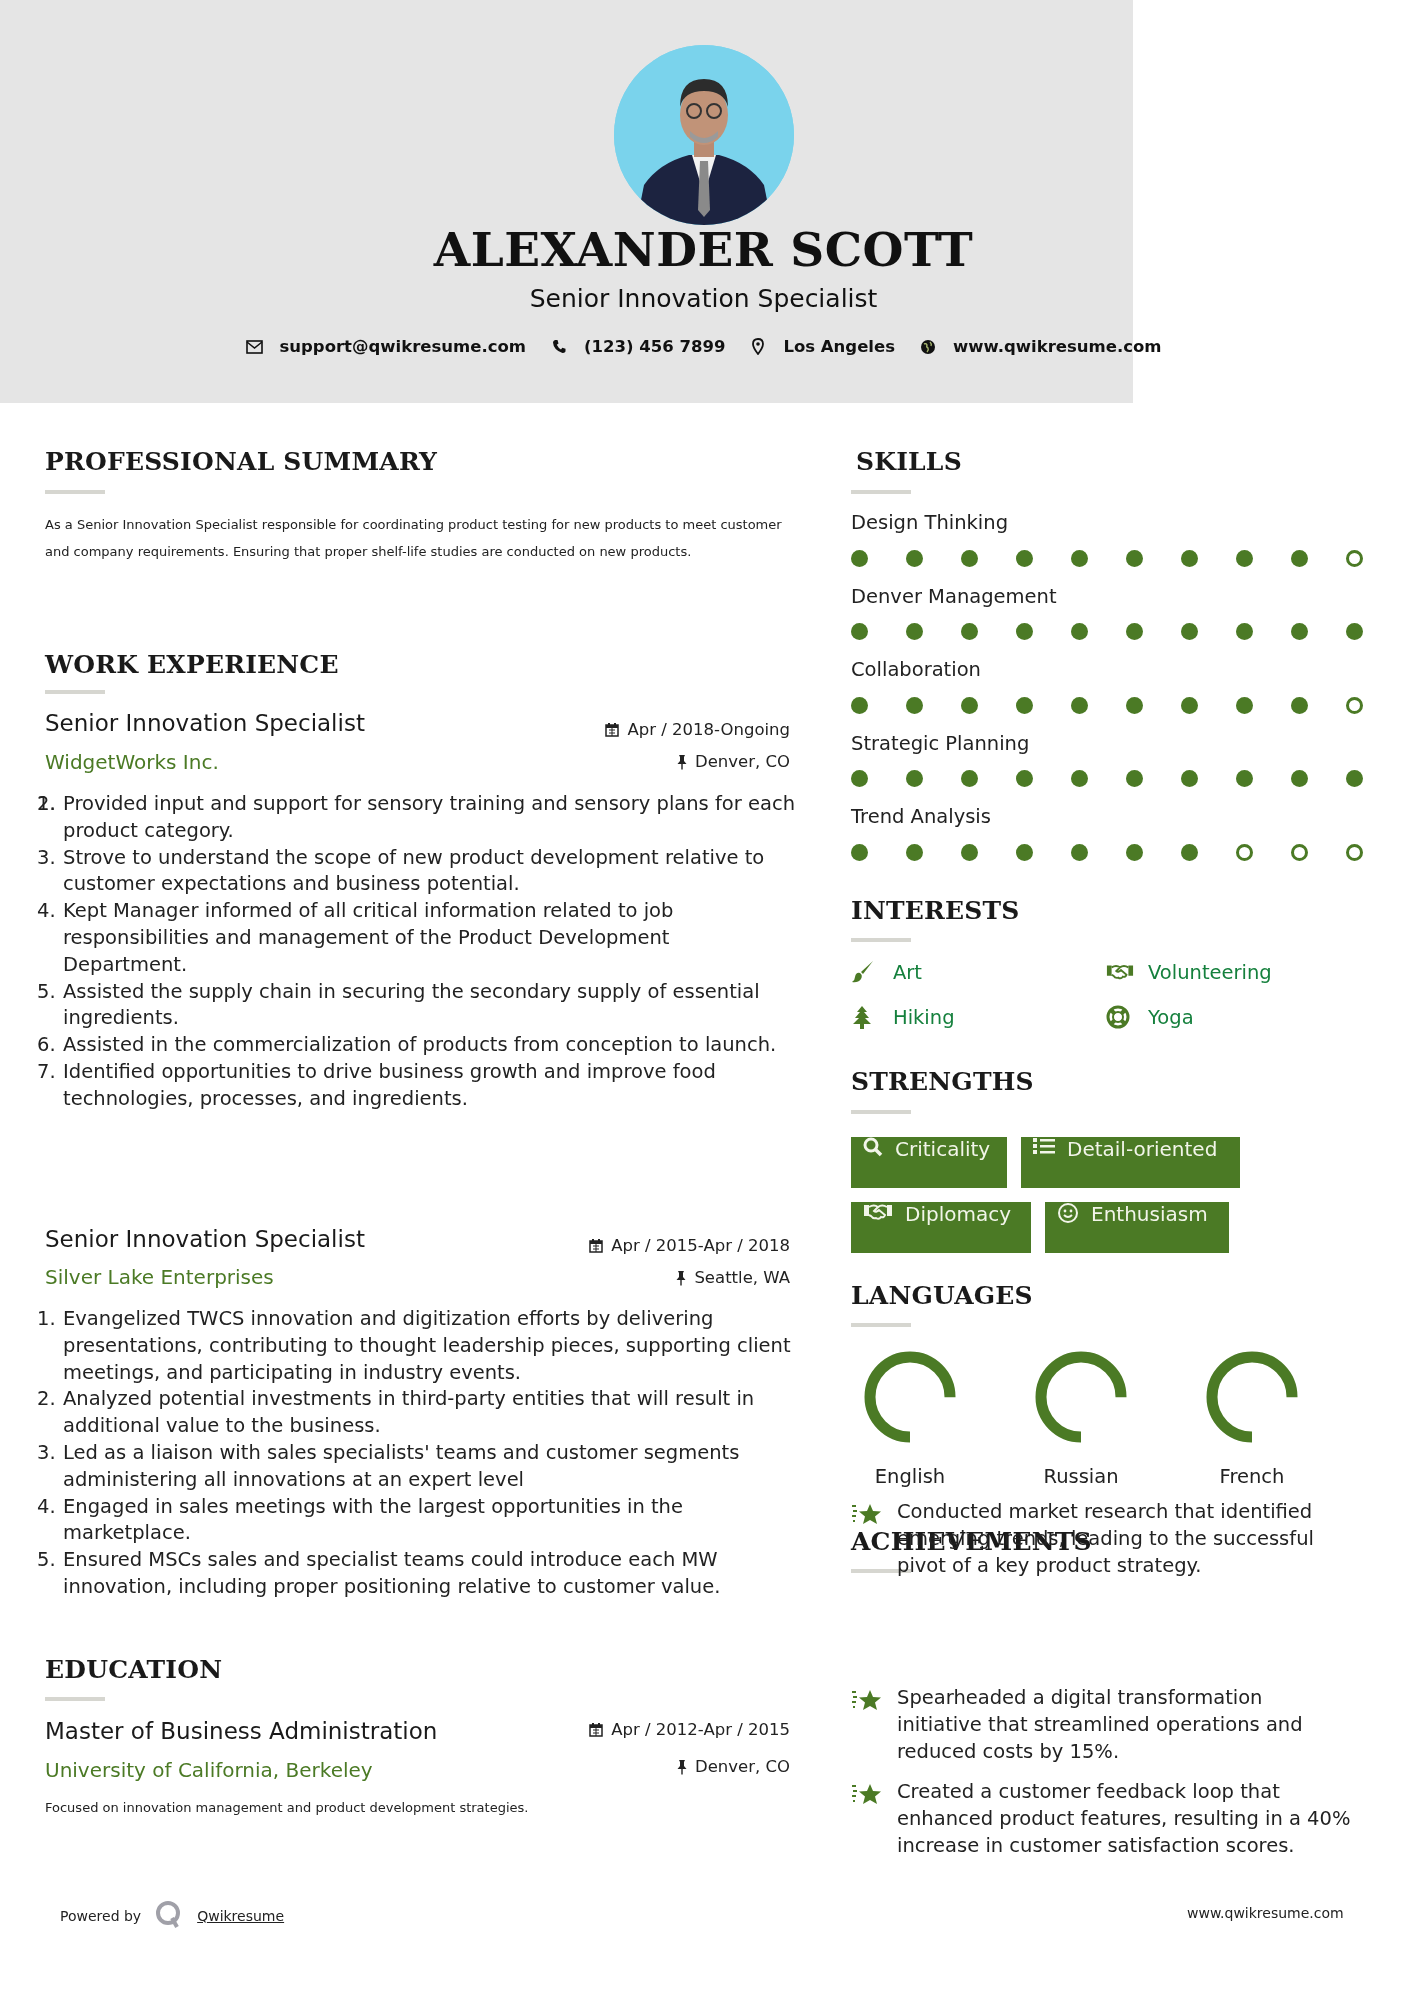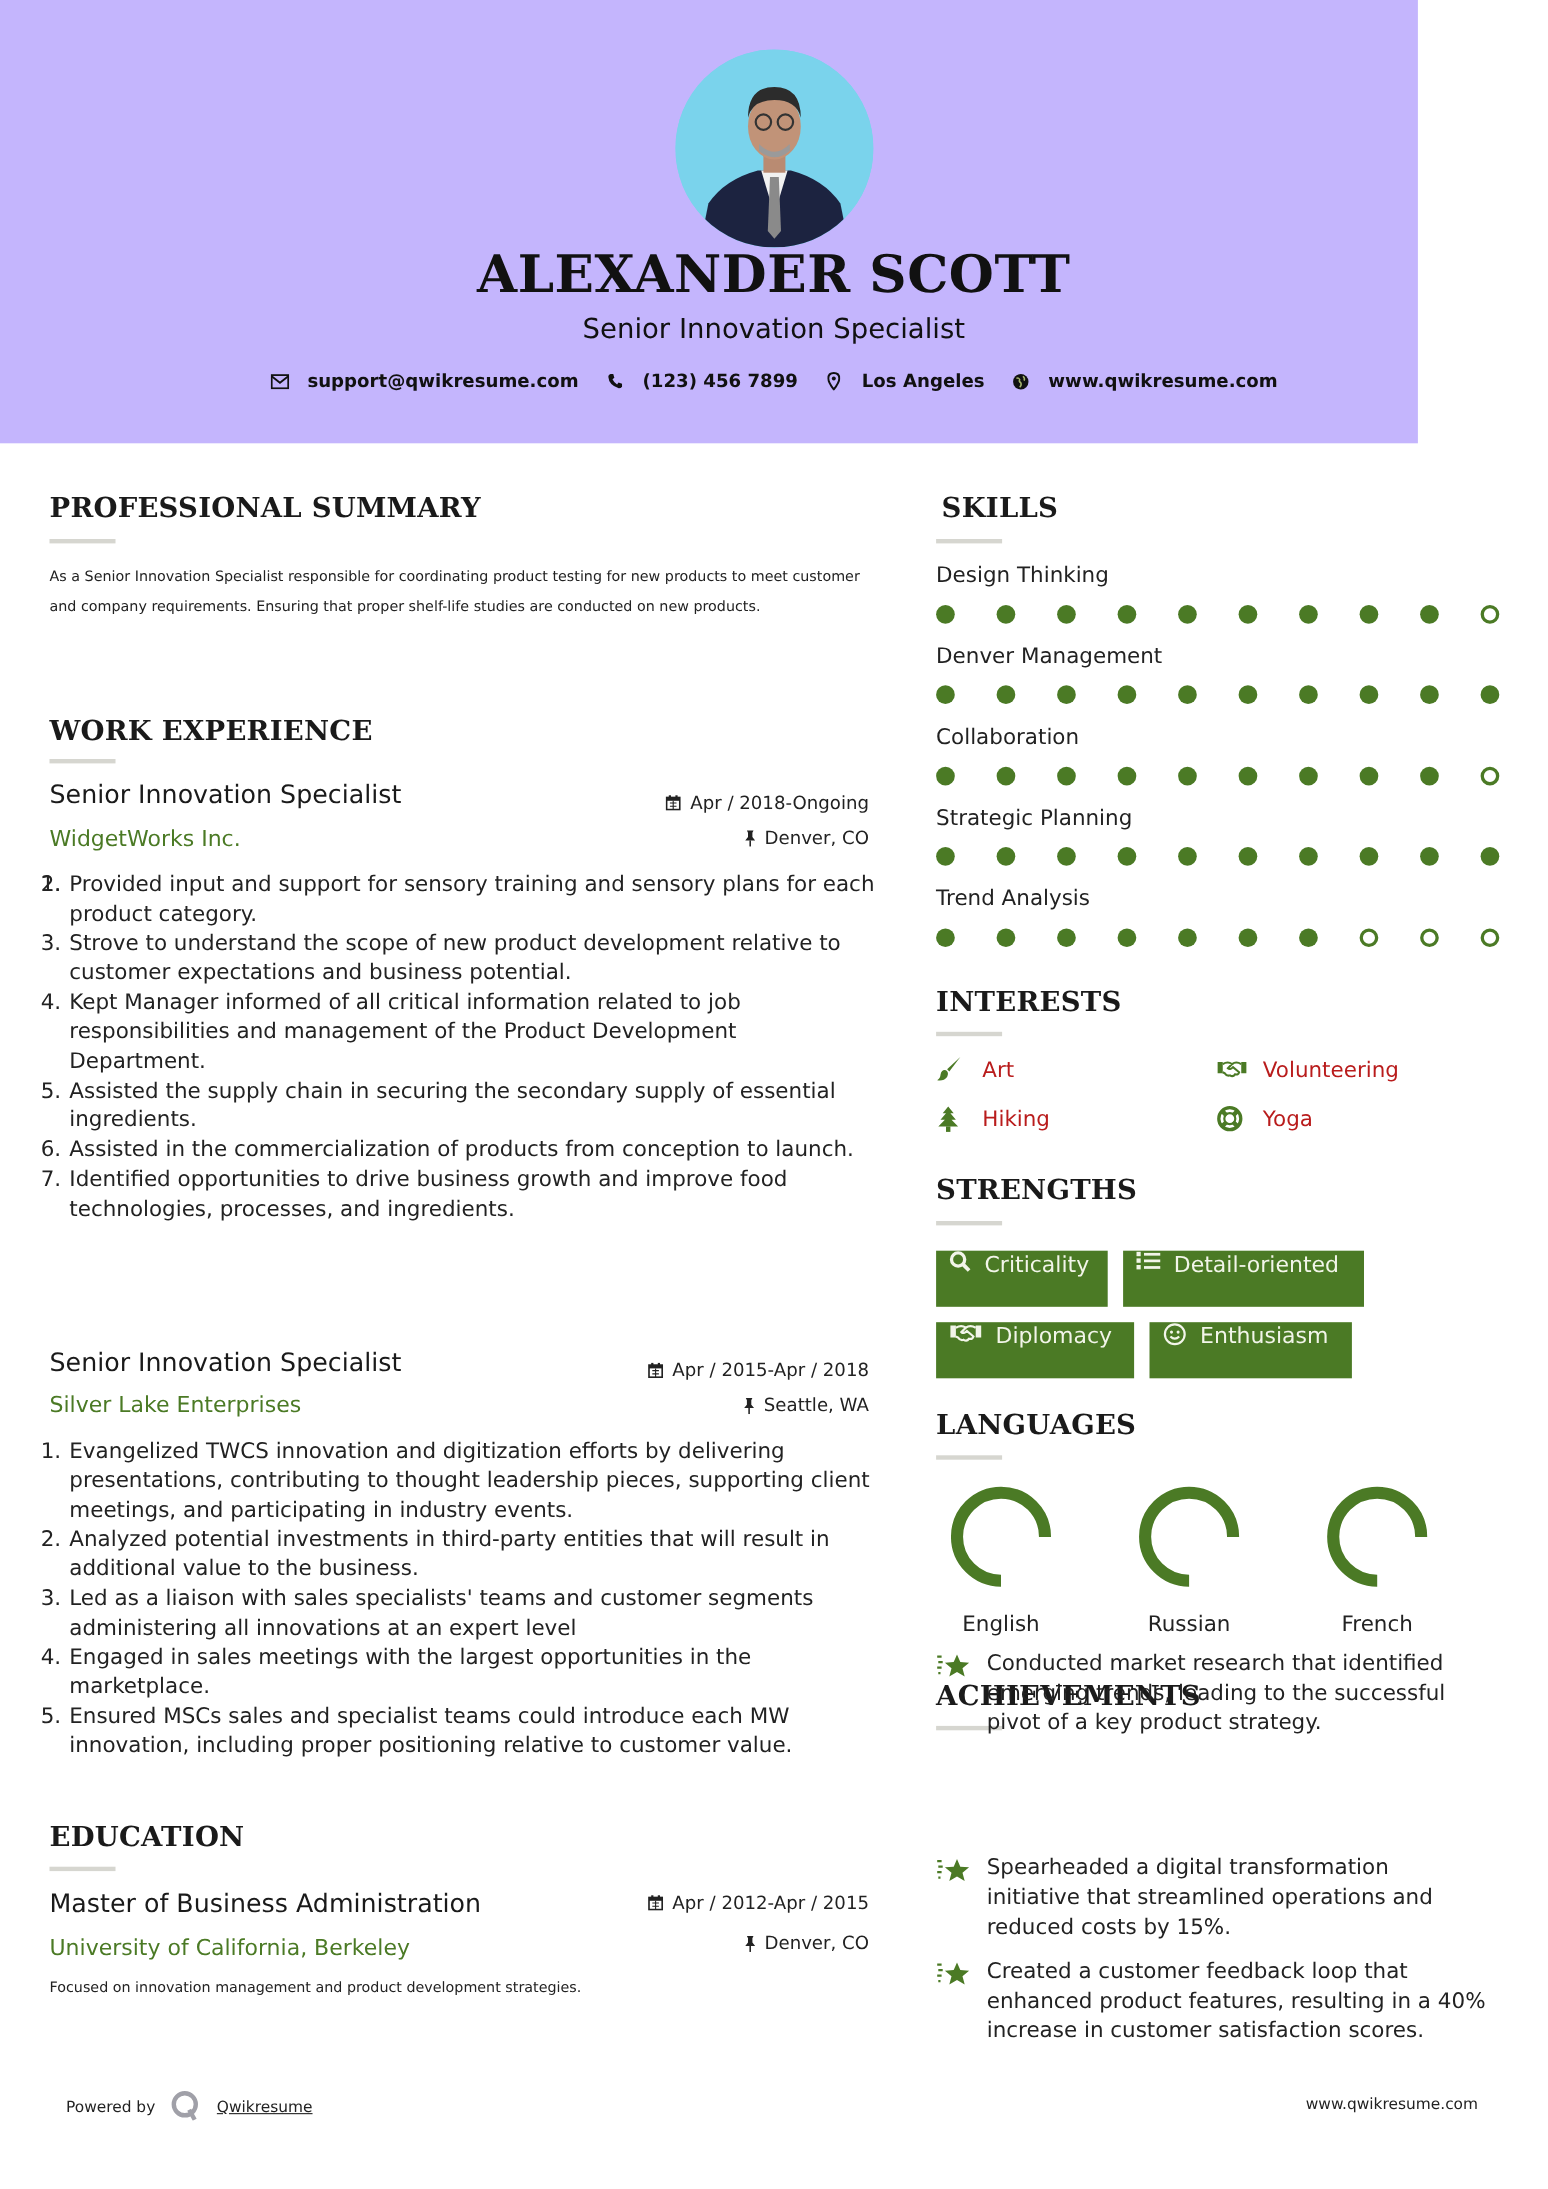--- a/index.html
+++ b/index.html
@@ -4,7 +4,7 @@
 <style>
   * { box-sizing: border-box; margin: 0; padding: 0; }
   body { width: 1407px; height: 1990px; background: #ffffff; position: relative; overflow: hidden; font-family: "DejaVu Sans", sans-serif; color: #1e1e1e; }
-  header.top { position: absolute; left: 0; top: 0; width: 1289px; height: 403px; background: #c4b5fd; }
+  header.top { position: absolute; left: 0; top: 0; width: 1133px; height: 403px; background: #e5e5e5; }
   .photo { position: absolute; left: 614px; top: 45px; width: 180px; height: 180px; border-radius: 50%; background: #7ad3ec; overflow: hidden; }
   .name { position: absolute; left: 0; width: 1407px; top: 222px; text-align: center; font-family: "DejaVu Serif", serif; font-weight: bold; font-size: 47px; letter-spacing: 0.5px; color: #111; }
   .role { position: absolute; left: 0; width: 1407px; top: 284px; text-align: center; font-size: 25px; color: #111; }

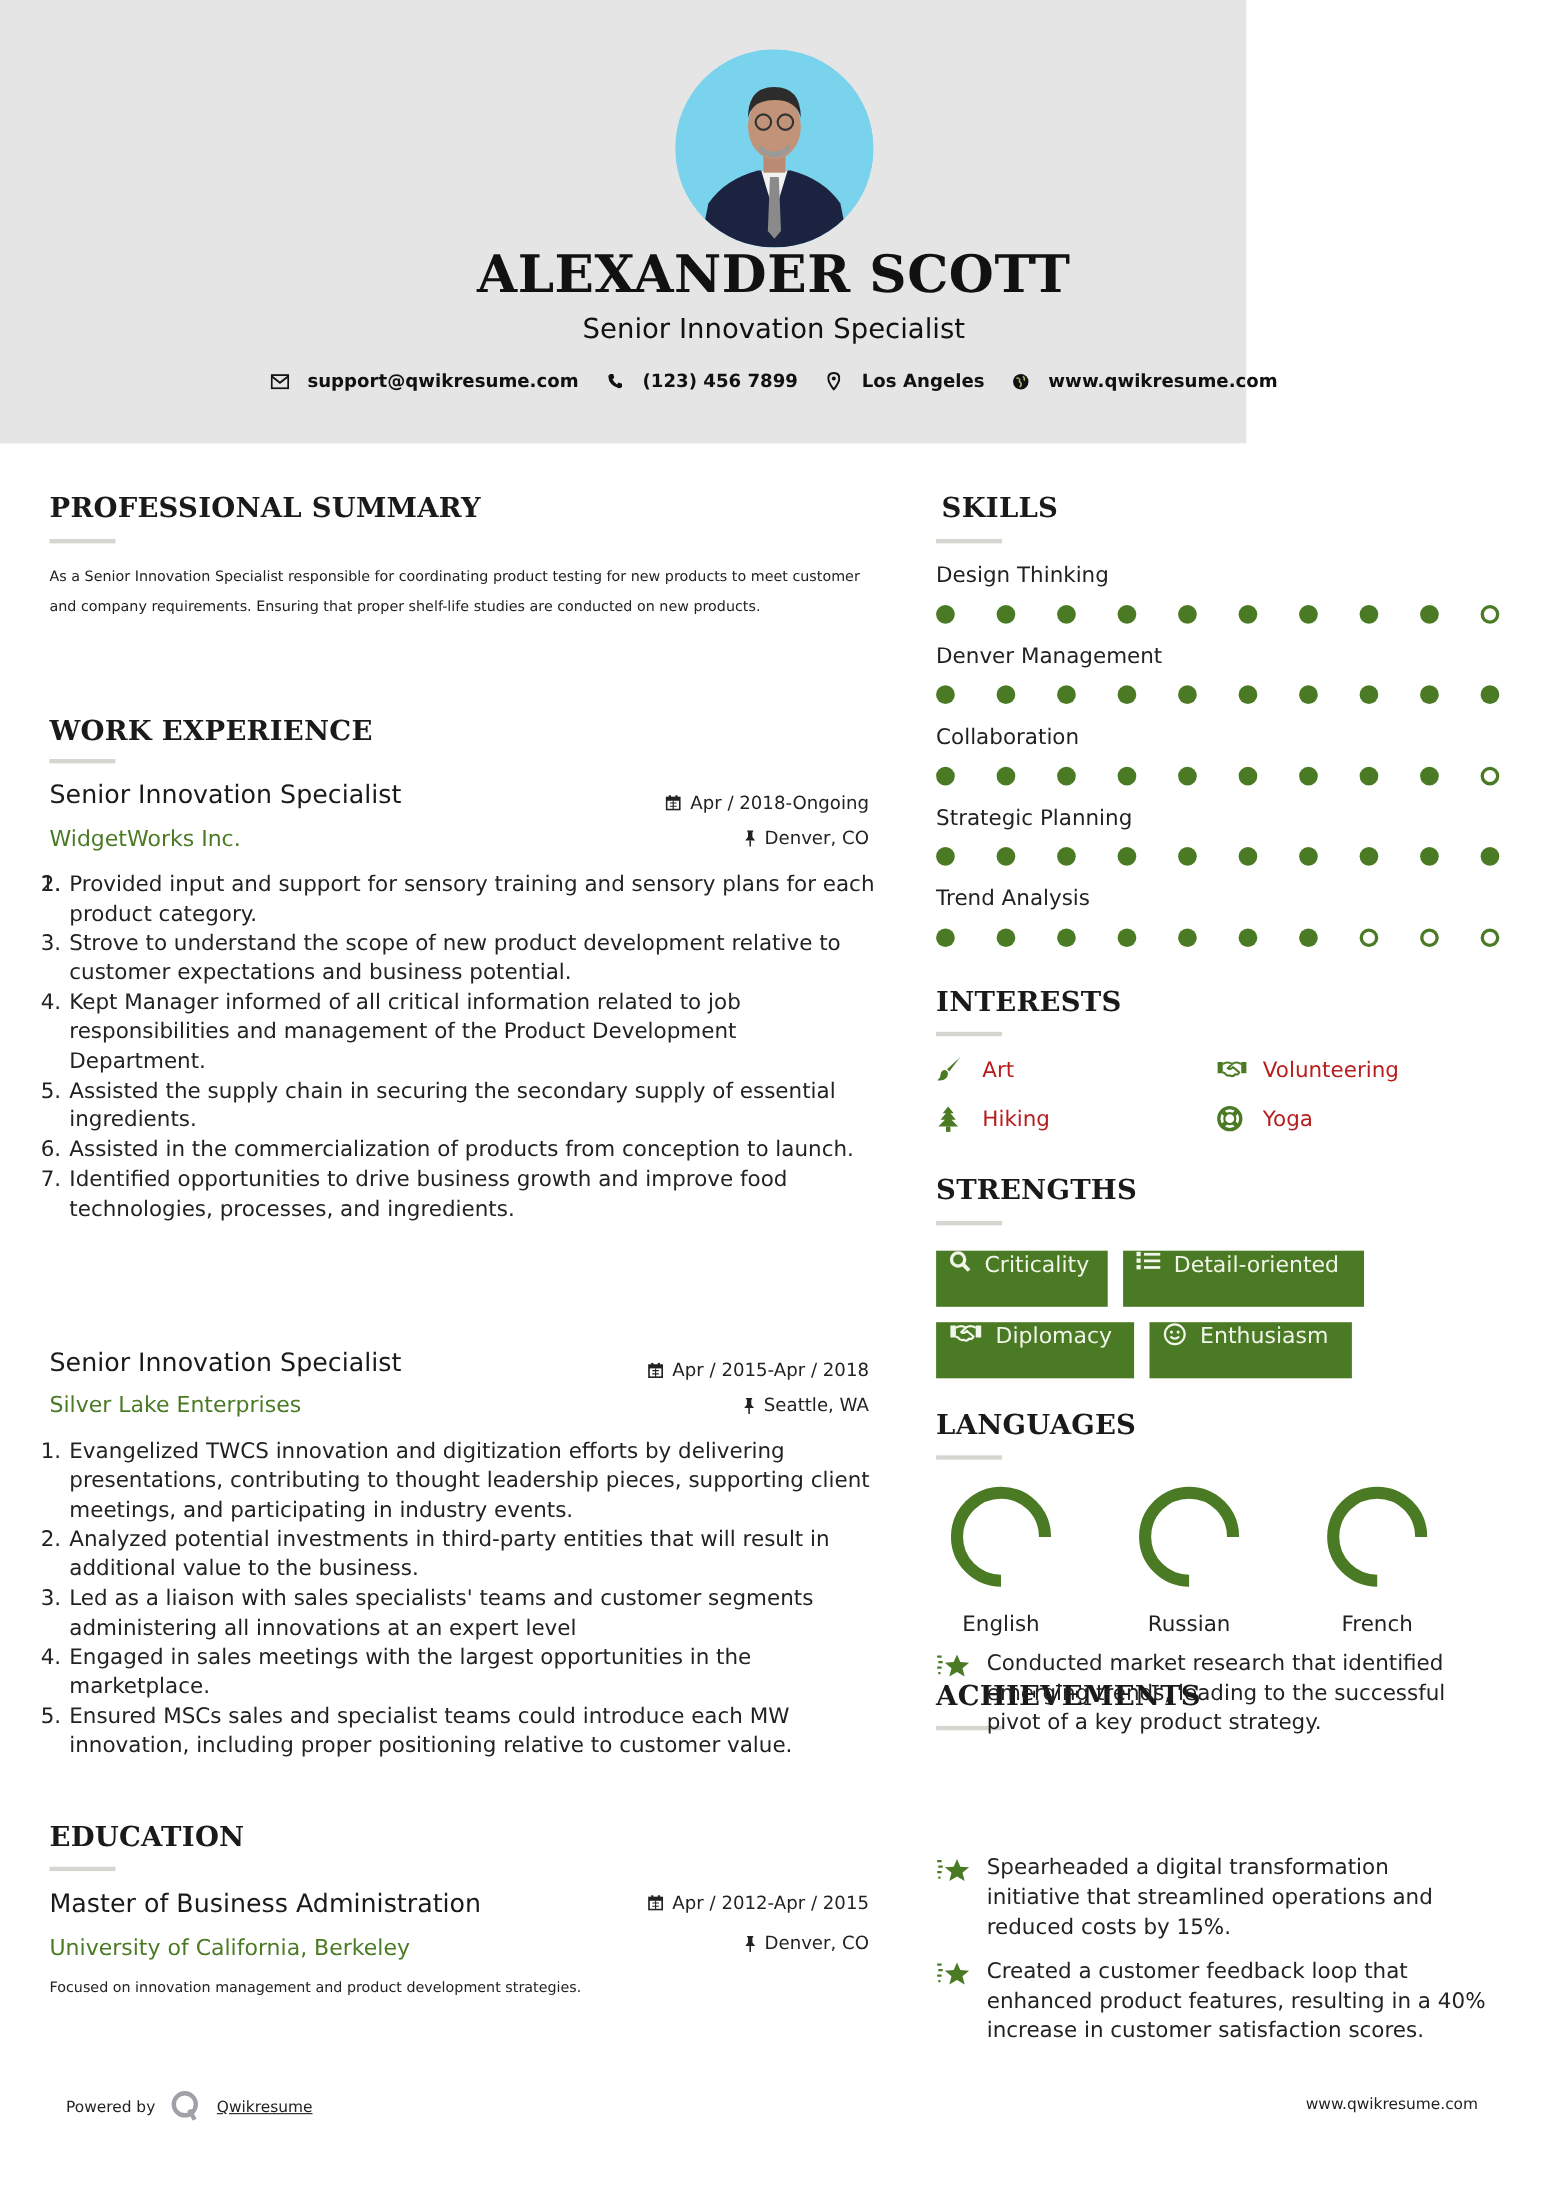--- a/index.html
+++ b/index.html
@@ -26,7 +26,7 @@
   .dot { width: 17px; height: 17px; border-radius: 50%; margin-right: 38px; }
   .dot.on { background: #4b7a25; }
   .dot.off { background: #fff; border: 3px solid #4b7a25; }
-  .interest { position: absolute; display: flex; align-items: center; font-size: 19.5px; color: #b91c1c; }
+  .interest { position: absolute; display: flex; align-items: center; font-size: 19.5px; color: #15803d; }
   .interest .ic { width: 28px; height: 24px; margin-right: 14px; display: inline-flex; align-items: center; }
   .chip { position: absolute; height: 51px; background: #4b7a25; color: #f2f5e9; font-size: 20px; display: flex; padding: 0 12px; }
   .chip .ic { display: inline-flex; margin-right: 12px; }

